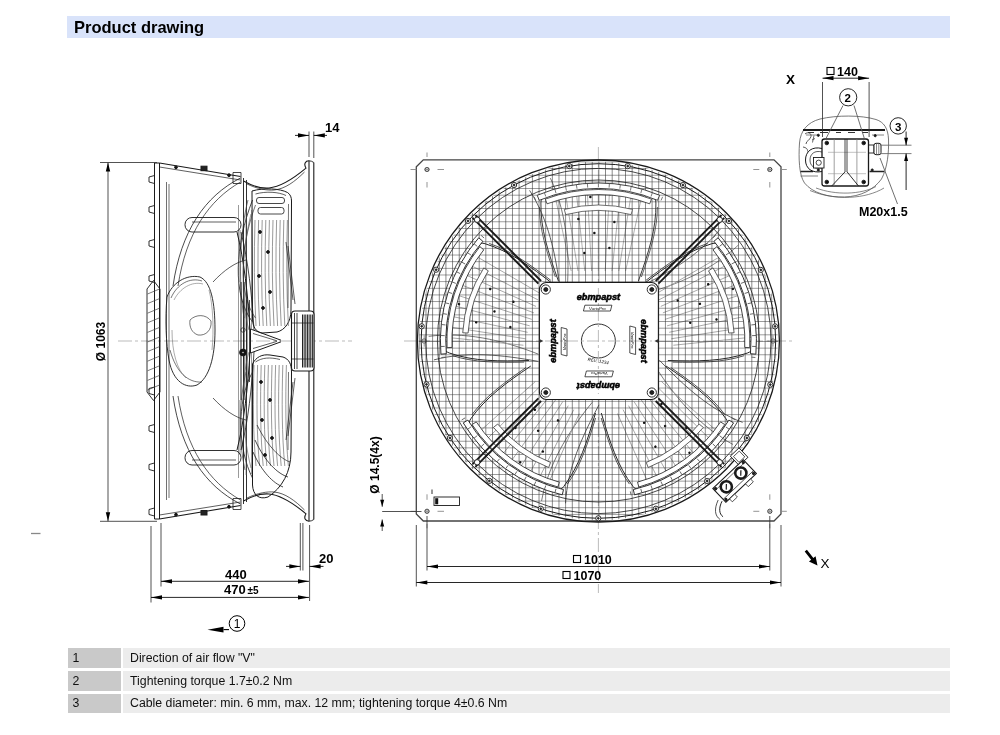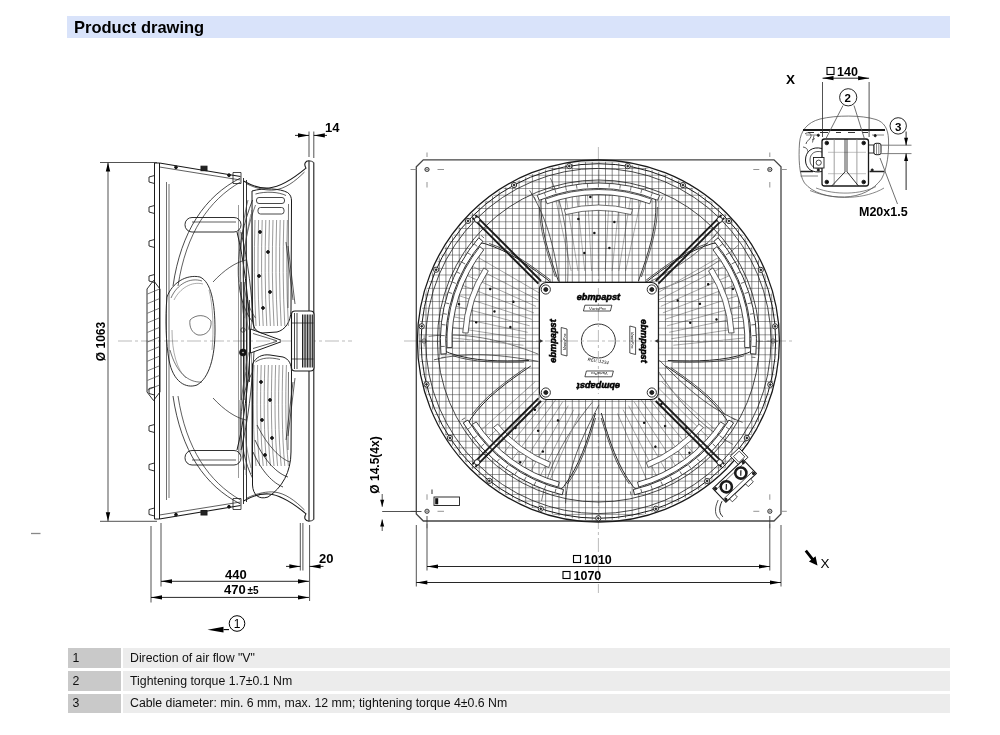--- a/index.html
+++ b/index.html
@@ -517,7 +517,7 @@
   </div>
 <div class="row" style="top:671.2px">
     <div class="num">2</div>
-    <div class="txt">Tightening torque 1.7±0.1 Nm</div>
+    <div class="txt">Tightening torque 1.7±0.2 Nm</div>
   </div>
 <div class="row" style="top:693.8px">
     <div class="num">3</div>

